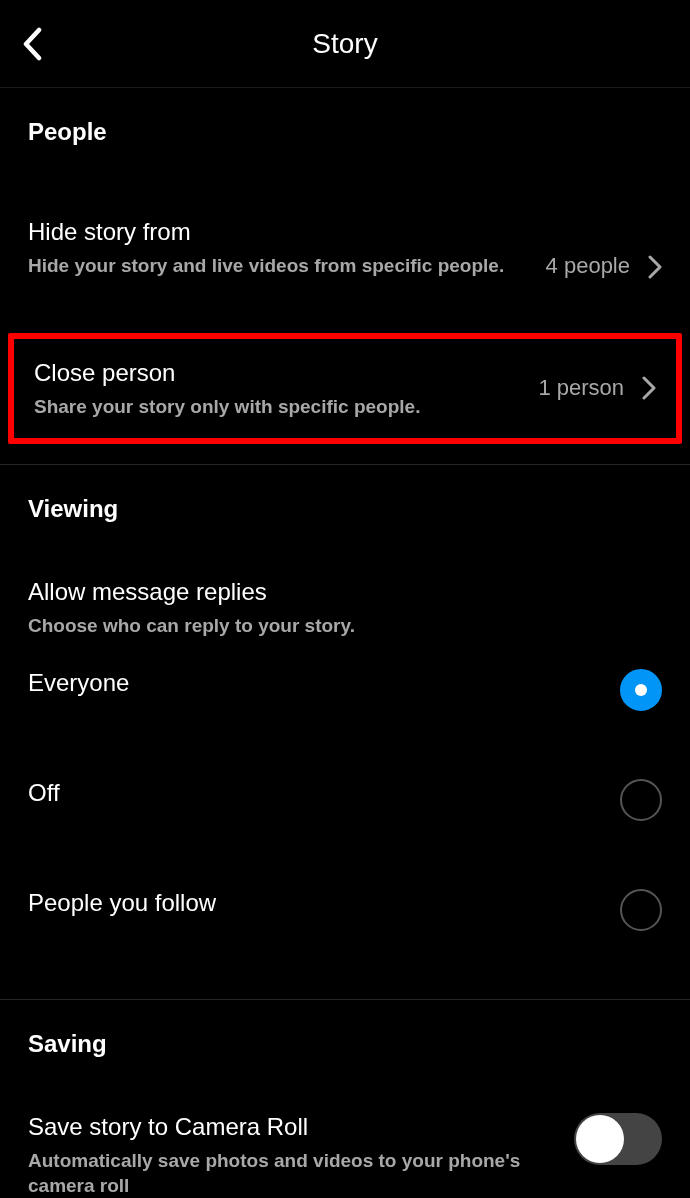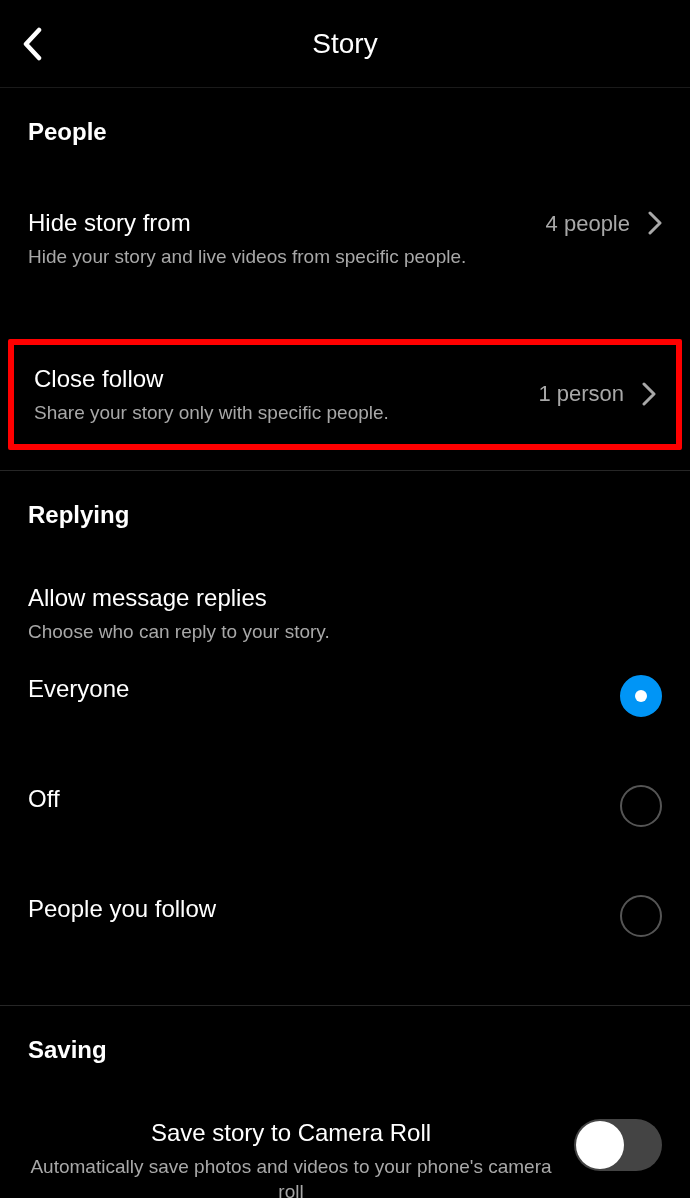--- a/index.html
+++ b/index.html
@@ -185,7 +185,7 @@
 
   <div class="gap-after-viewing"></div>
 
-  <div class="row" style="align-items:flex-start; padding-top:0;margin-top:6px;">
+  <div class="row" style="align-items:flex-end; padding-top:0;">
     <div class="row-texts">
       <div class="row-title">Hide story from</div>
       <div class="row-sub">Hide your story and live videos from specific people.</div>

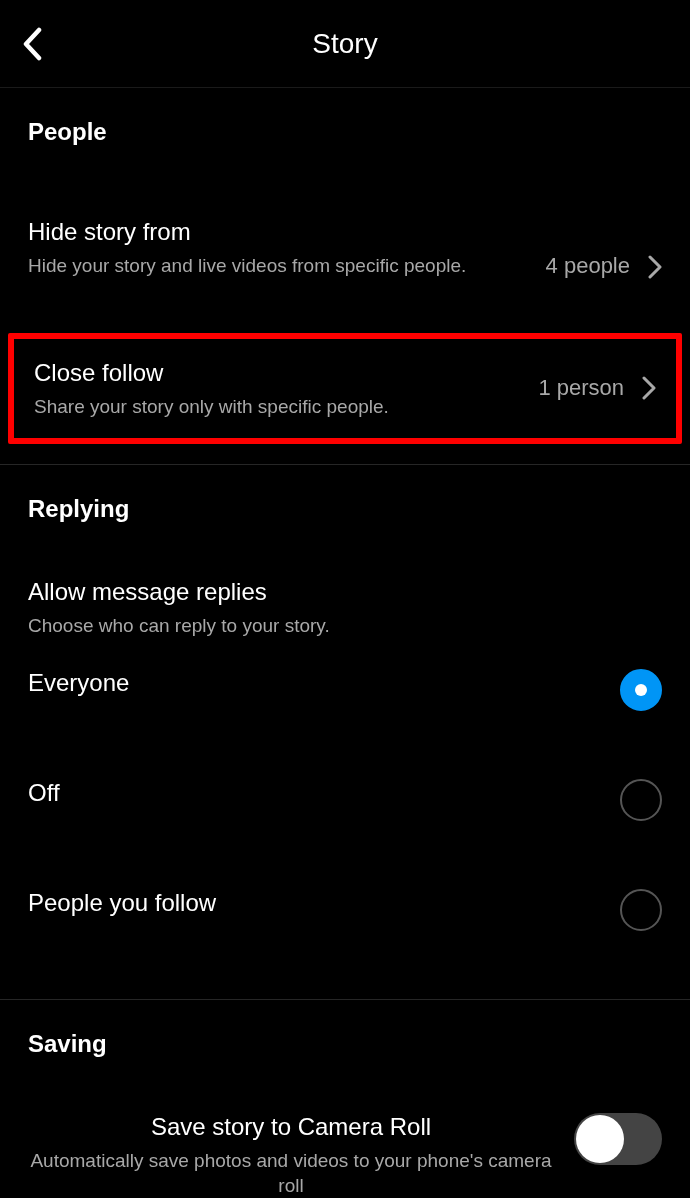--- a/index.html
+++ b/index.html
@@ -72,6 +72,7 @@
       color: #a8a8a8;
       line-height: 1.35;
       margin-top: 6px;
+      font-weight: bold;
     }
     .row-value {
       font-size: 22px;

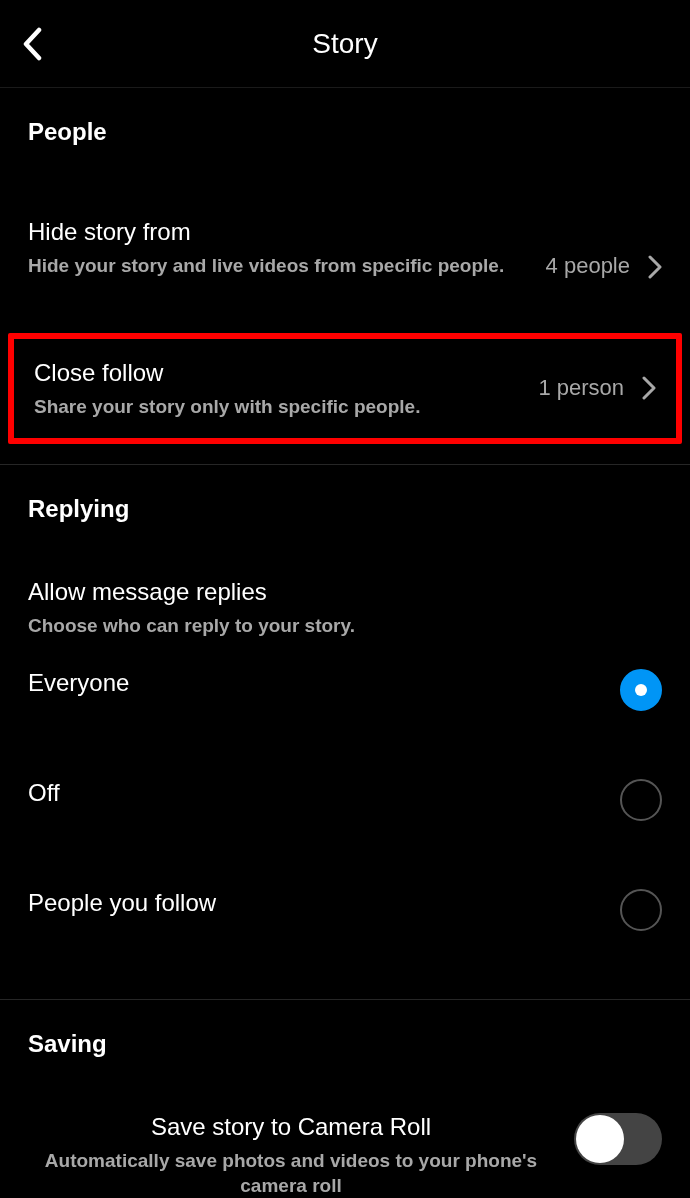--- a/index.html
+++ b/index.html
@@ -204,7 +204,7 @@
   <div class="highlight-box">
     <div class="row">
       <div class="row-texts">
-        <div class="row-title">Close follow</div>
+        <div class="row-title">Close person</div>
         <div class="row-sub">Share your story only with specific people.</div>
       </div>
       <div class="row-value">1 person</div>

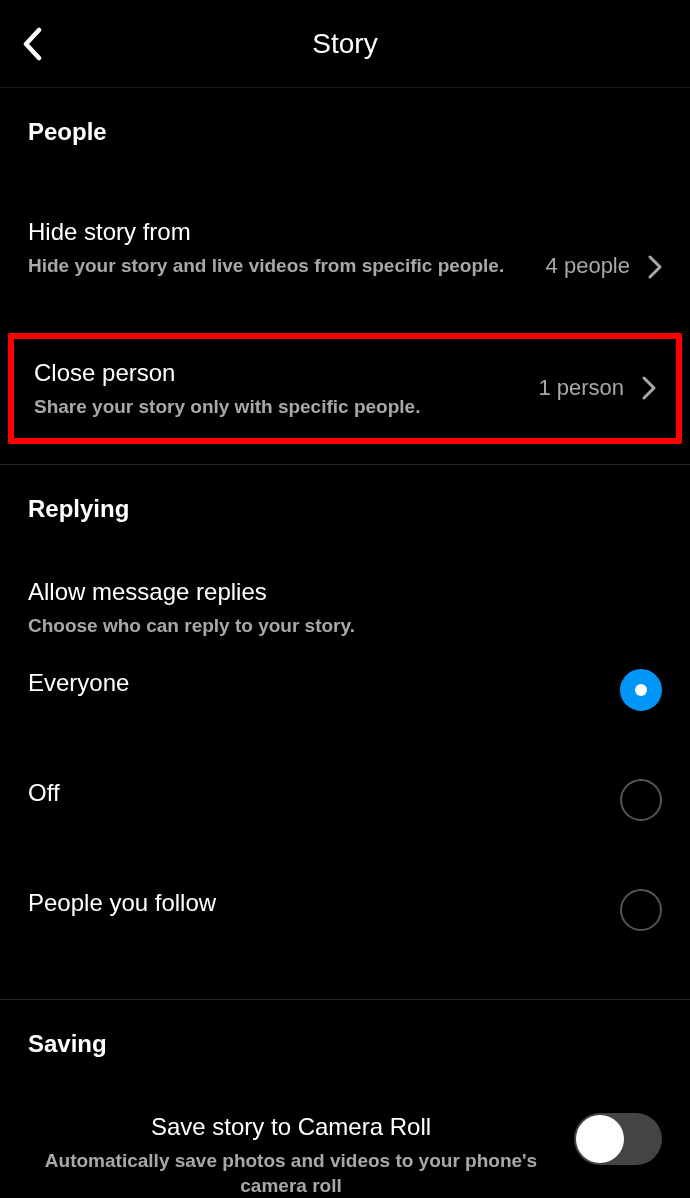--- a/index.html
+++ b/index.html
@@ -219,7 +219,7 @@
   <div style="height:20px;"></div>
   <div class="divider"></div>
 
-  <div class="section-header">Replying</div>
+  <div class="section-header">Viewing</div>
 
   <div class="gap-after-replying"></div>
 

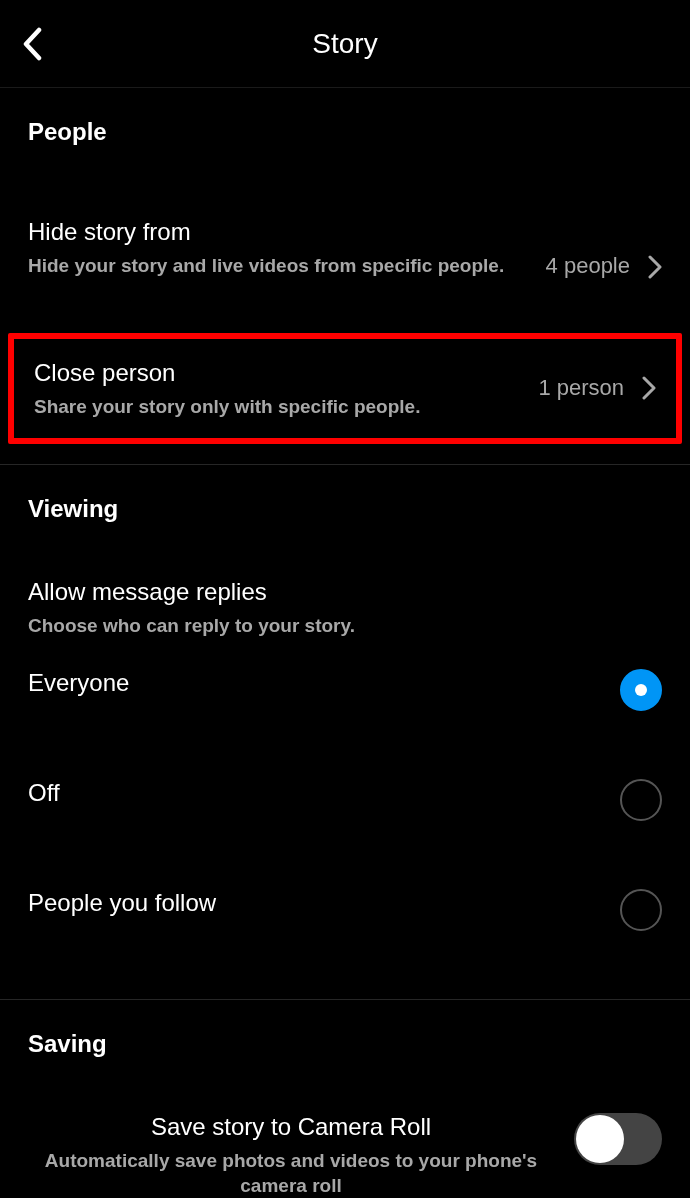--- a/index.html
+++ b/index.html
@@ -138,7 +138,6 @@
       padding: 0 28px;
       display: flex;
       align-items: flex-start;
-      text-align: center;
     }
     .toggle-texts {
       flex: 1;

